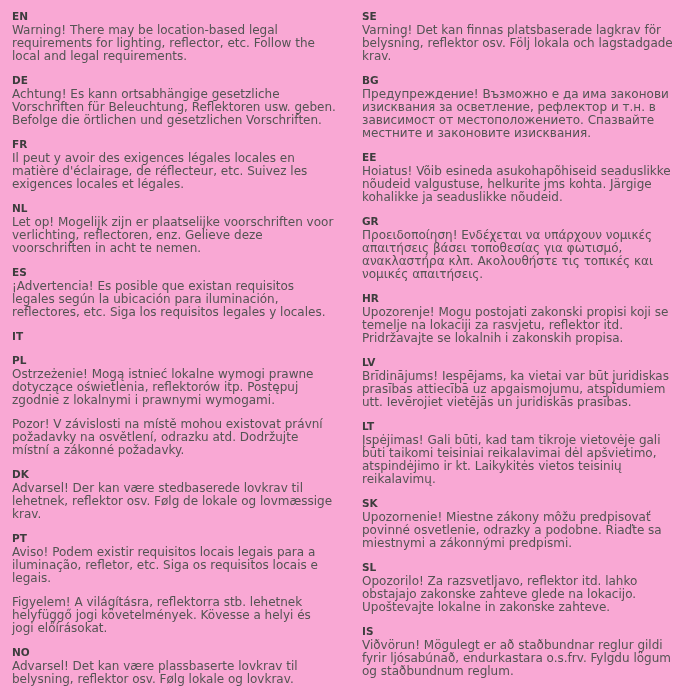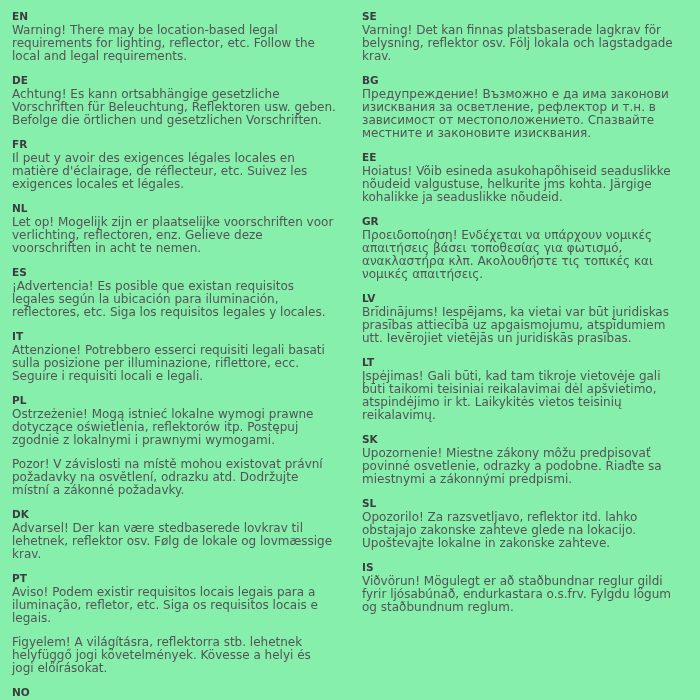--- a/index.html
+++ b/index.html
@@ -11,7 +11,7 @@
     display: flex;
     gap: 26px;
     font-family: "DejaVu Sans", "Liberation Sans", sans-serif;
-    background: #86efac;
+    background: #f9a8d4;
     overflow: hidden;
   }
   .col { flex: 1 1 0; min-width: 0; }

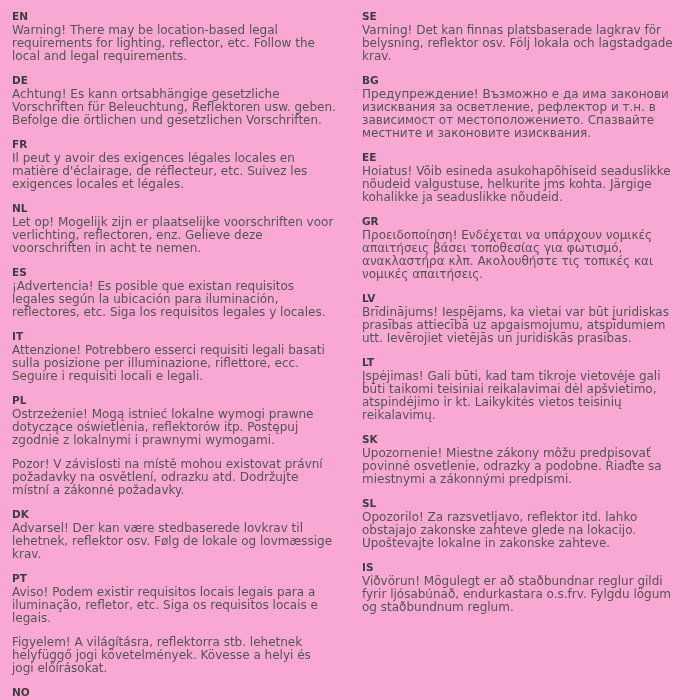--- a/index.html
+++ b/index.html
@@ -103,6 +103,10 @@
       <p class="text">Προειδοποίηση! Ενδέχεται να υπάρχουν νομικές απαιτήσεις βάσει τοποθεσίας για φωτισμό, ανακλαστήρα κλπ. Ακολουθήστε τις τοπικές και νομικές απαιτήσεις.</p>
     </section>
     <section class="entry">
+      <h3 class="code">HR</h3>
+      <p class="text">Upozorenje! Mogu postojati zakonski propisi koji se temelje na lokaciji za rasvjetu, reflektor itd. Pridržavajte se lokalnih i zakonskih propisa.</p>
+    </section>
+    <section class="entry">
       <h3 class="code">LV</h3>
       <p class="text">Brīdinājums! Iespējams, ka vietai var būt juridiskas prasības attiecībā uz apgaismojumu, atspīdumiem utt. Ievērojiet vietējās un juridiskās prasības.</p>
     </section>

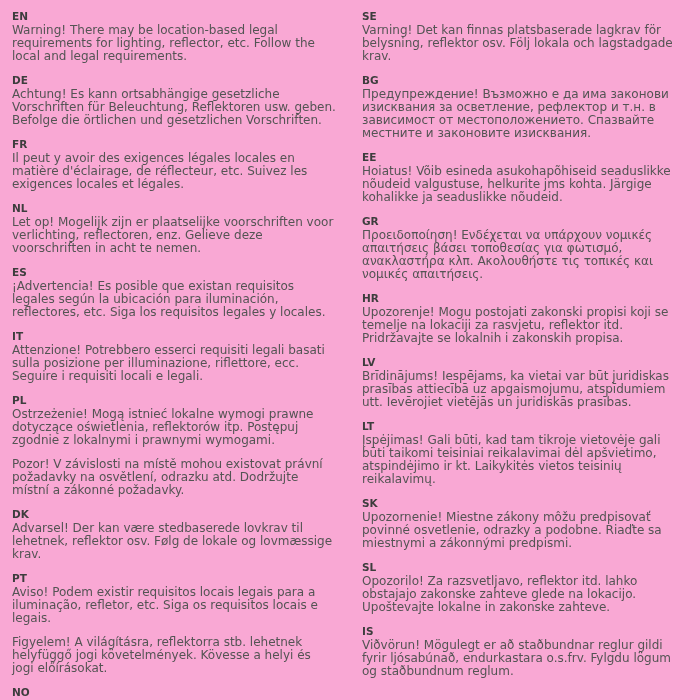--- a/index.html
+++ b/index.html
@@ -58,7 +58,6 @@
     </section>
     <section class="entry">
       <h3 class="code">IT</h3>
-      <p class="text">Attenzione! Potrebbero esserci requisiti legali basati sulla posizione per illuminazione, riflettore, ecc. Seguire i requisiti locali e legali.</p>
     </section>
     <section class="entry">
       <h3 class="code">PL</h3>

